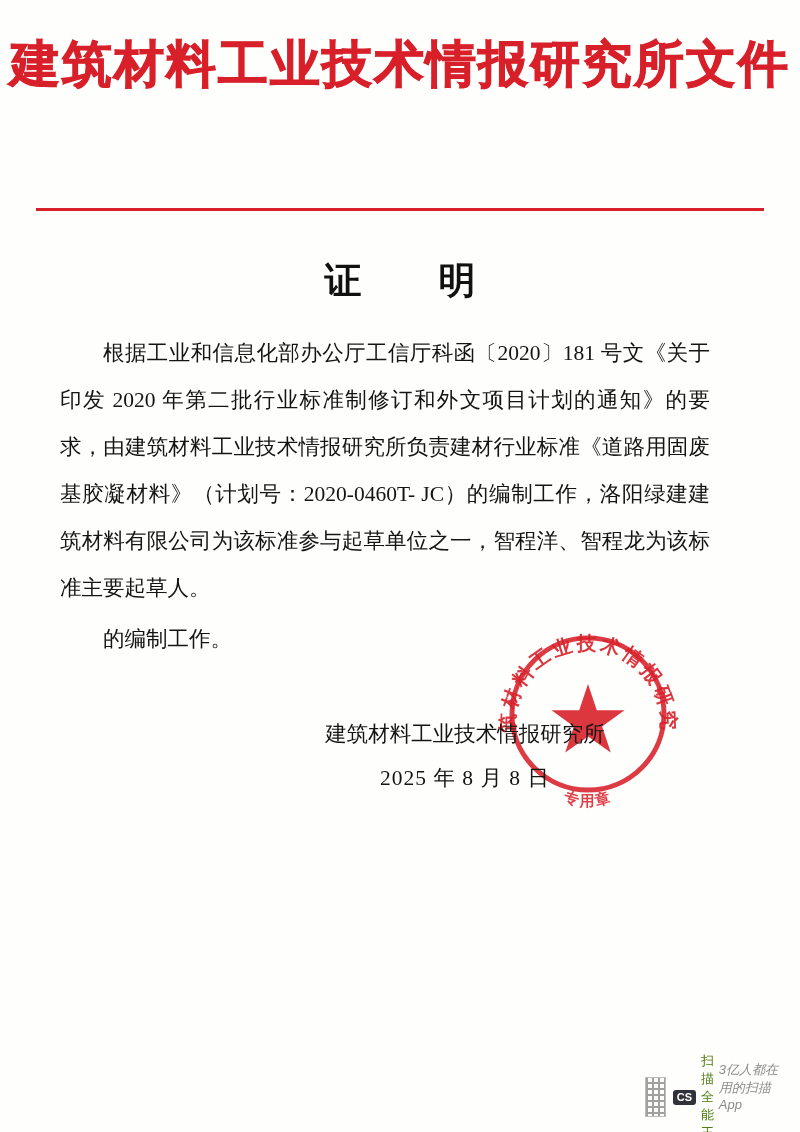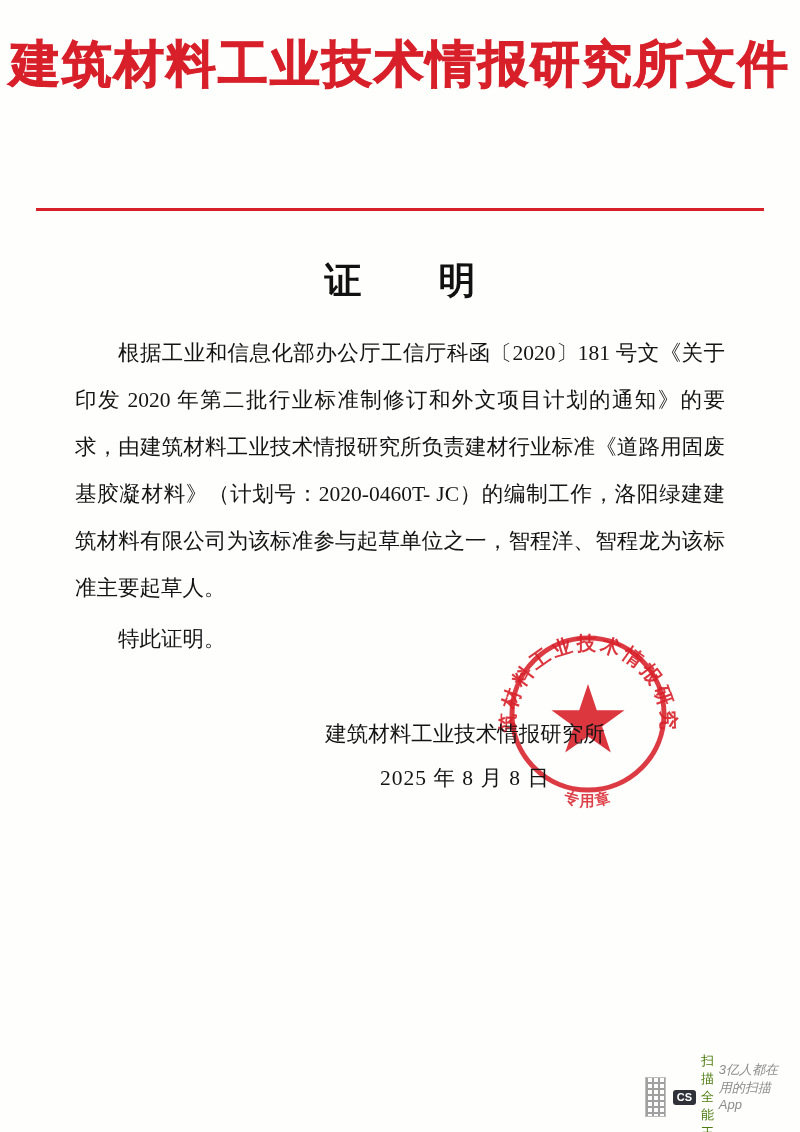--- a/index.html
+++ b/index.html
@@ -67,7 +67,7 @@
   .body-text {
     position: absolute;
     top: 330px;
-    left: 75px;
+    left: 60px;
     width: 650px;
     font-size: 21.5px;
     line-height: 47px;

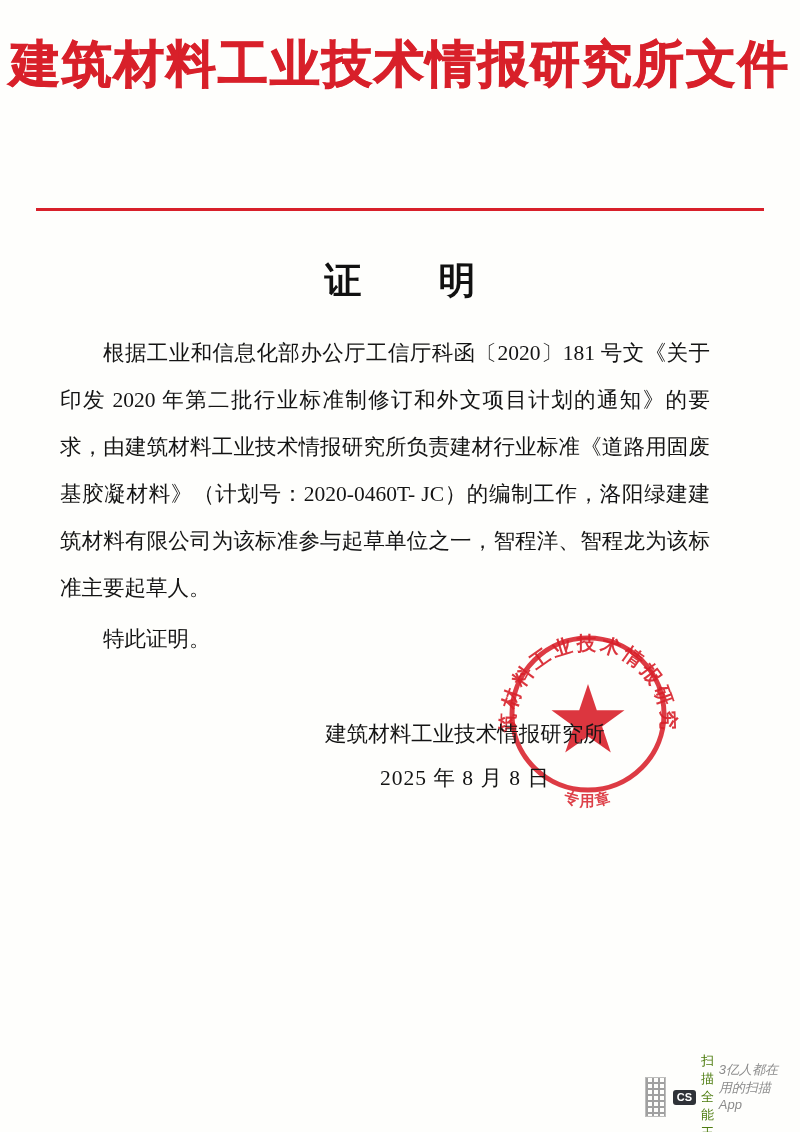--- a/index.html
+++ b/index.html
@@ -183,7 +183,7 @@
 
   <div class="body-text">
     <p>根据工业和信息化部办公厅工信厅科函〔2020〕181 号文《关于印发 2020 年第二批行业标准制修订和外文项目计划的通知》的要求，由建筑材料工业技术情报研究所负责建材行业标准《道路用固废基胶凝材料》（计划号：2020-0460T- JC）的编制工作，洛阳绿建建筑材料有限公司为该标准参与起草单位之一，智程洋、智程龙为该标准主要起草人。</p>
-    <p>特此证明。</p>
+    <p>的编制工作。</p>
   </div>
 
   <div class="seal">

